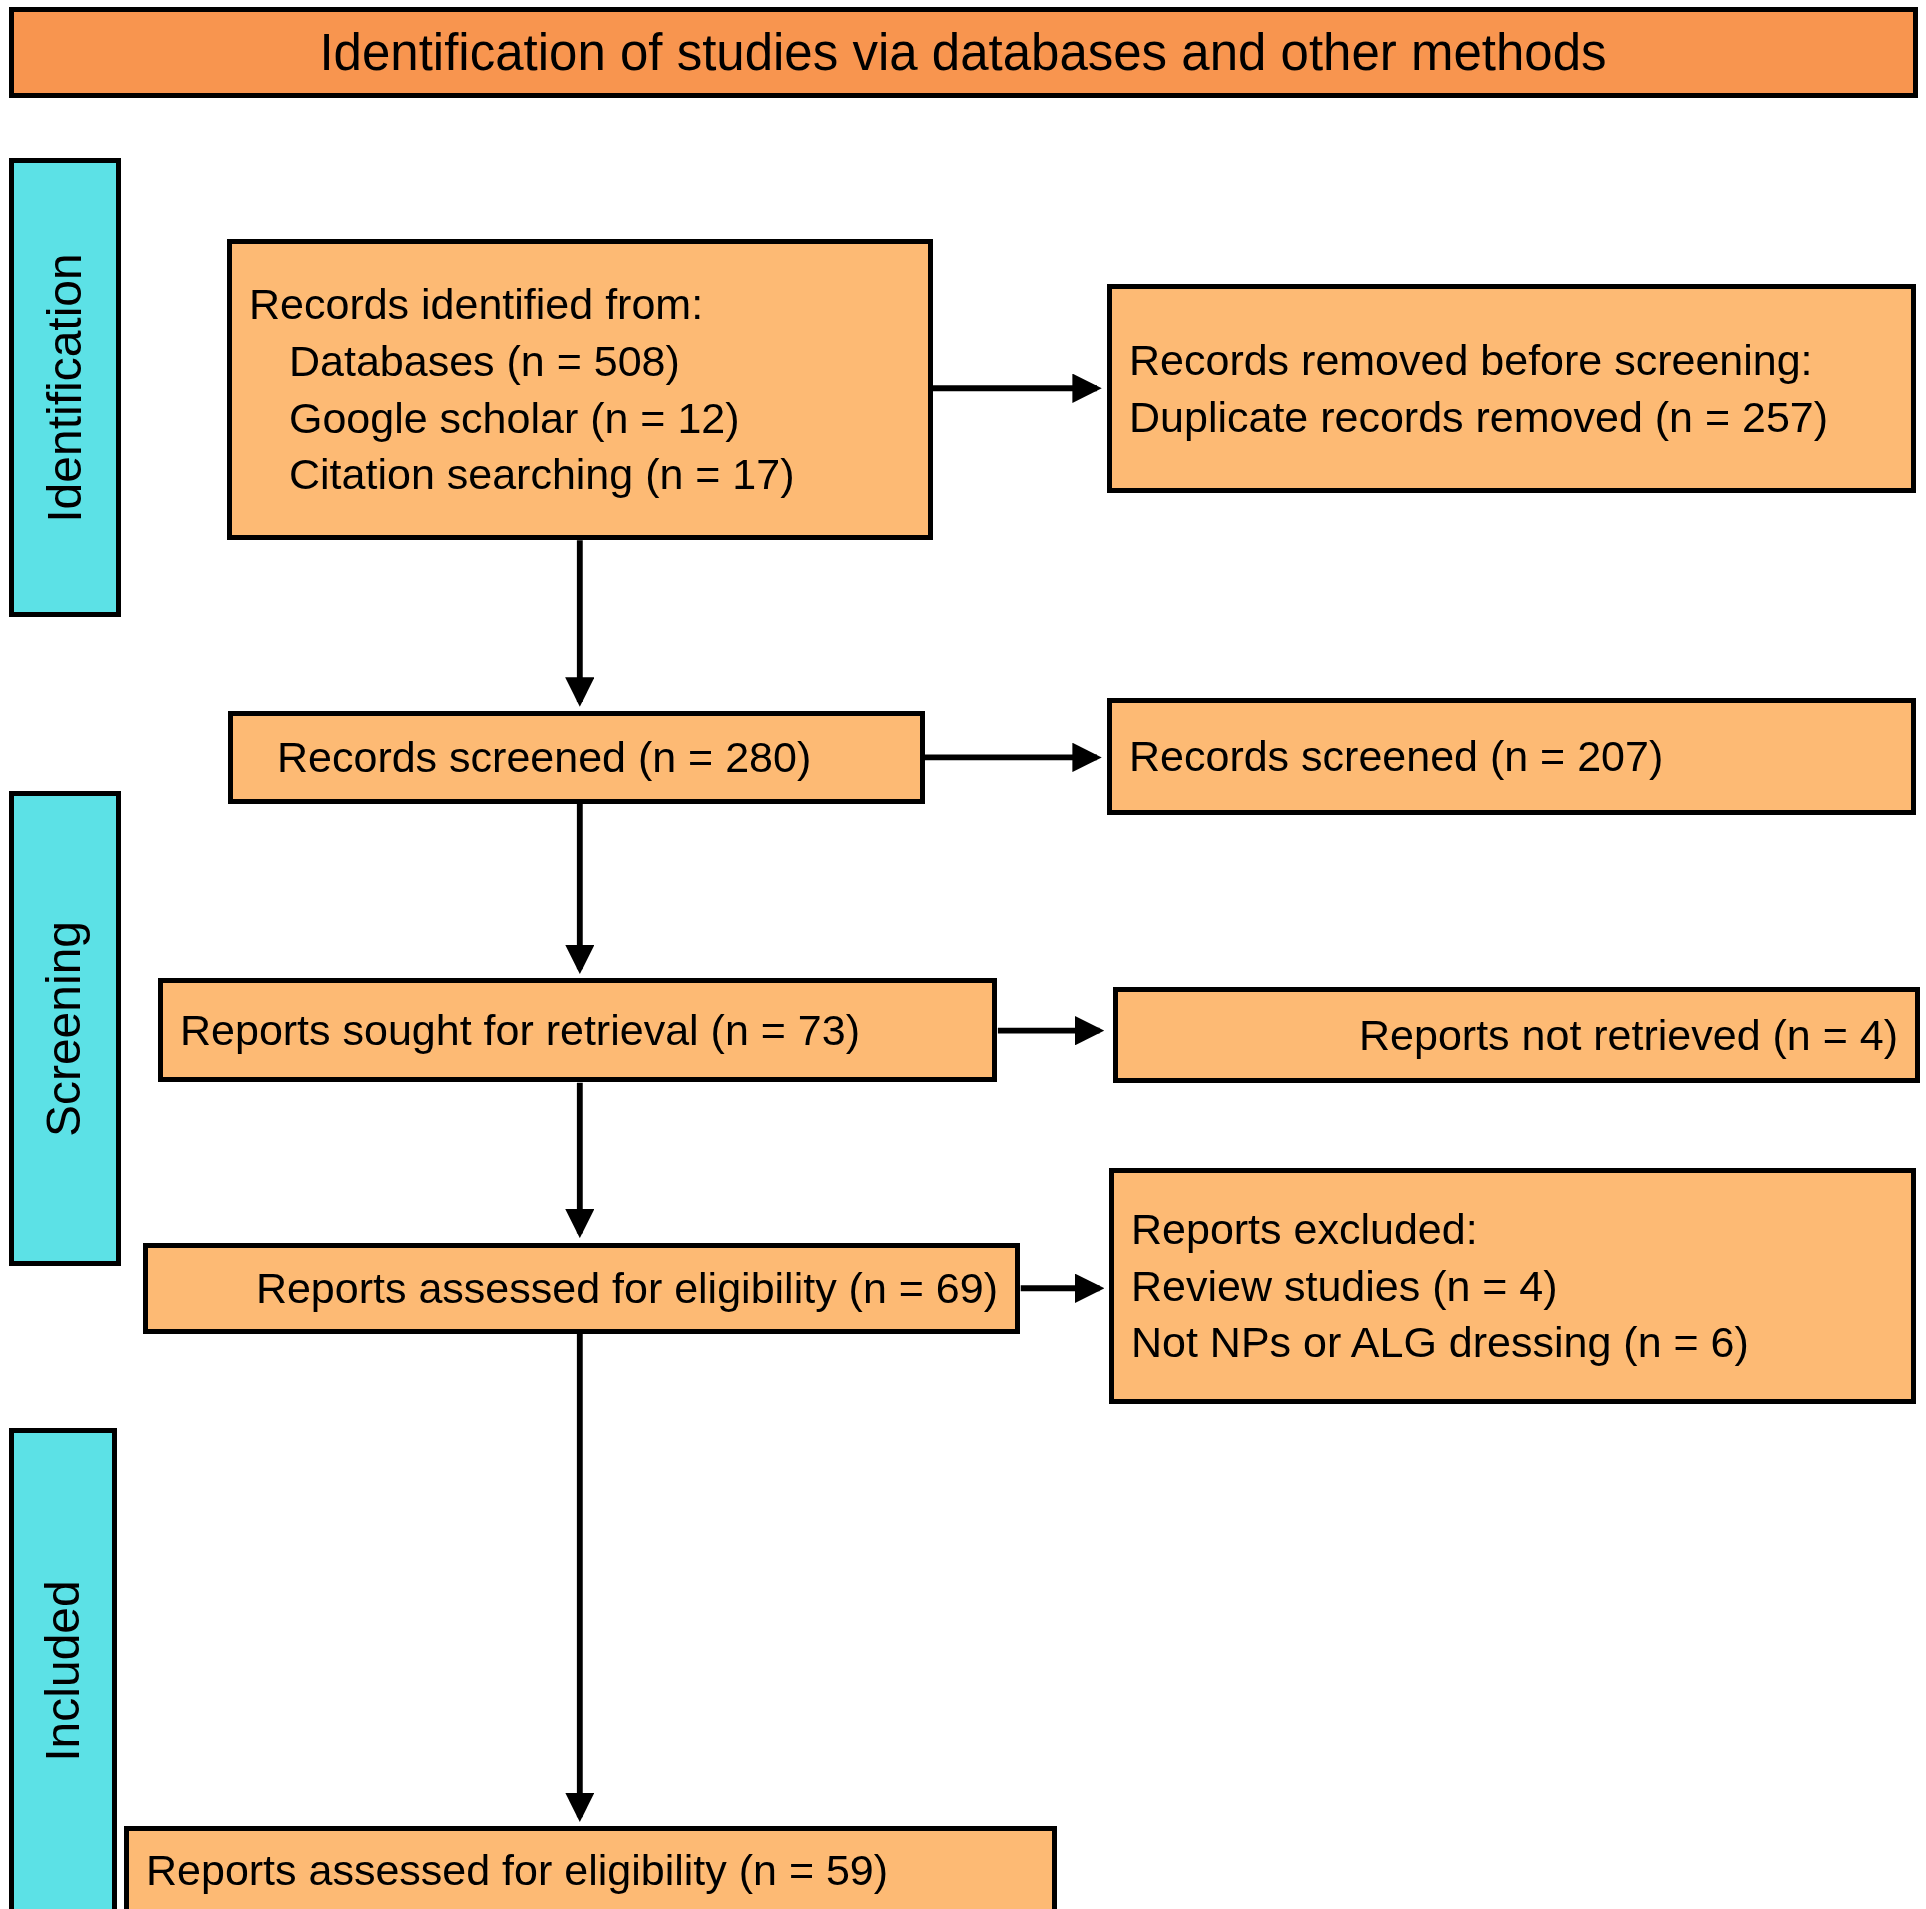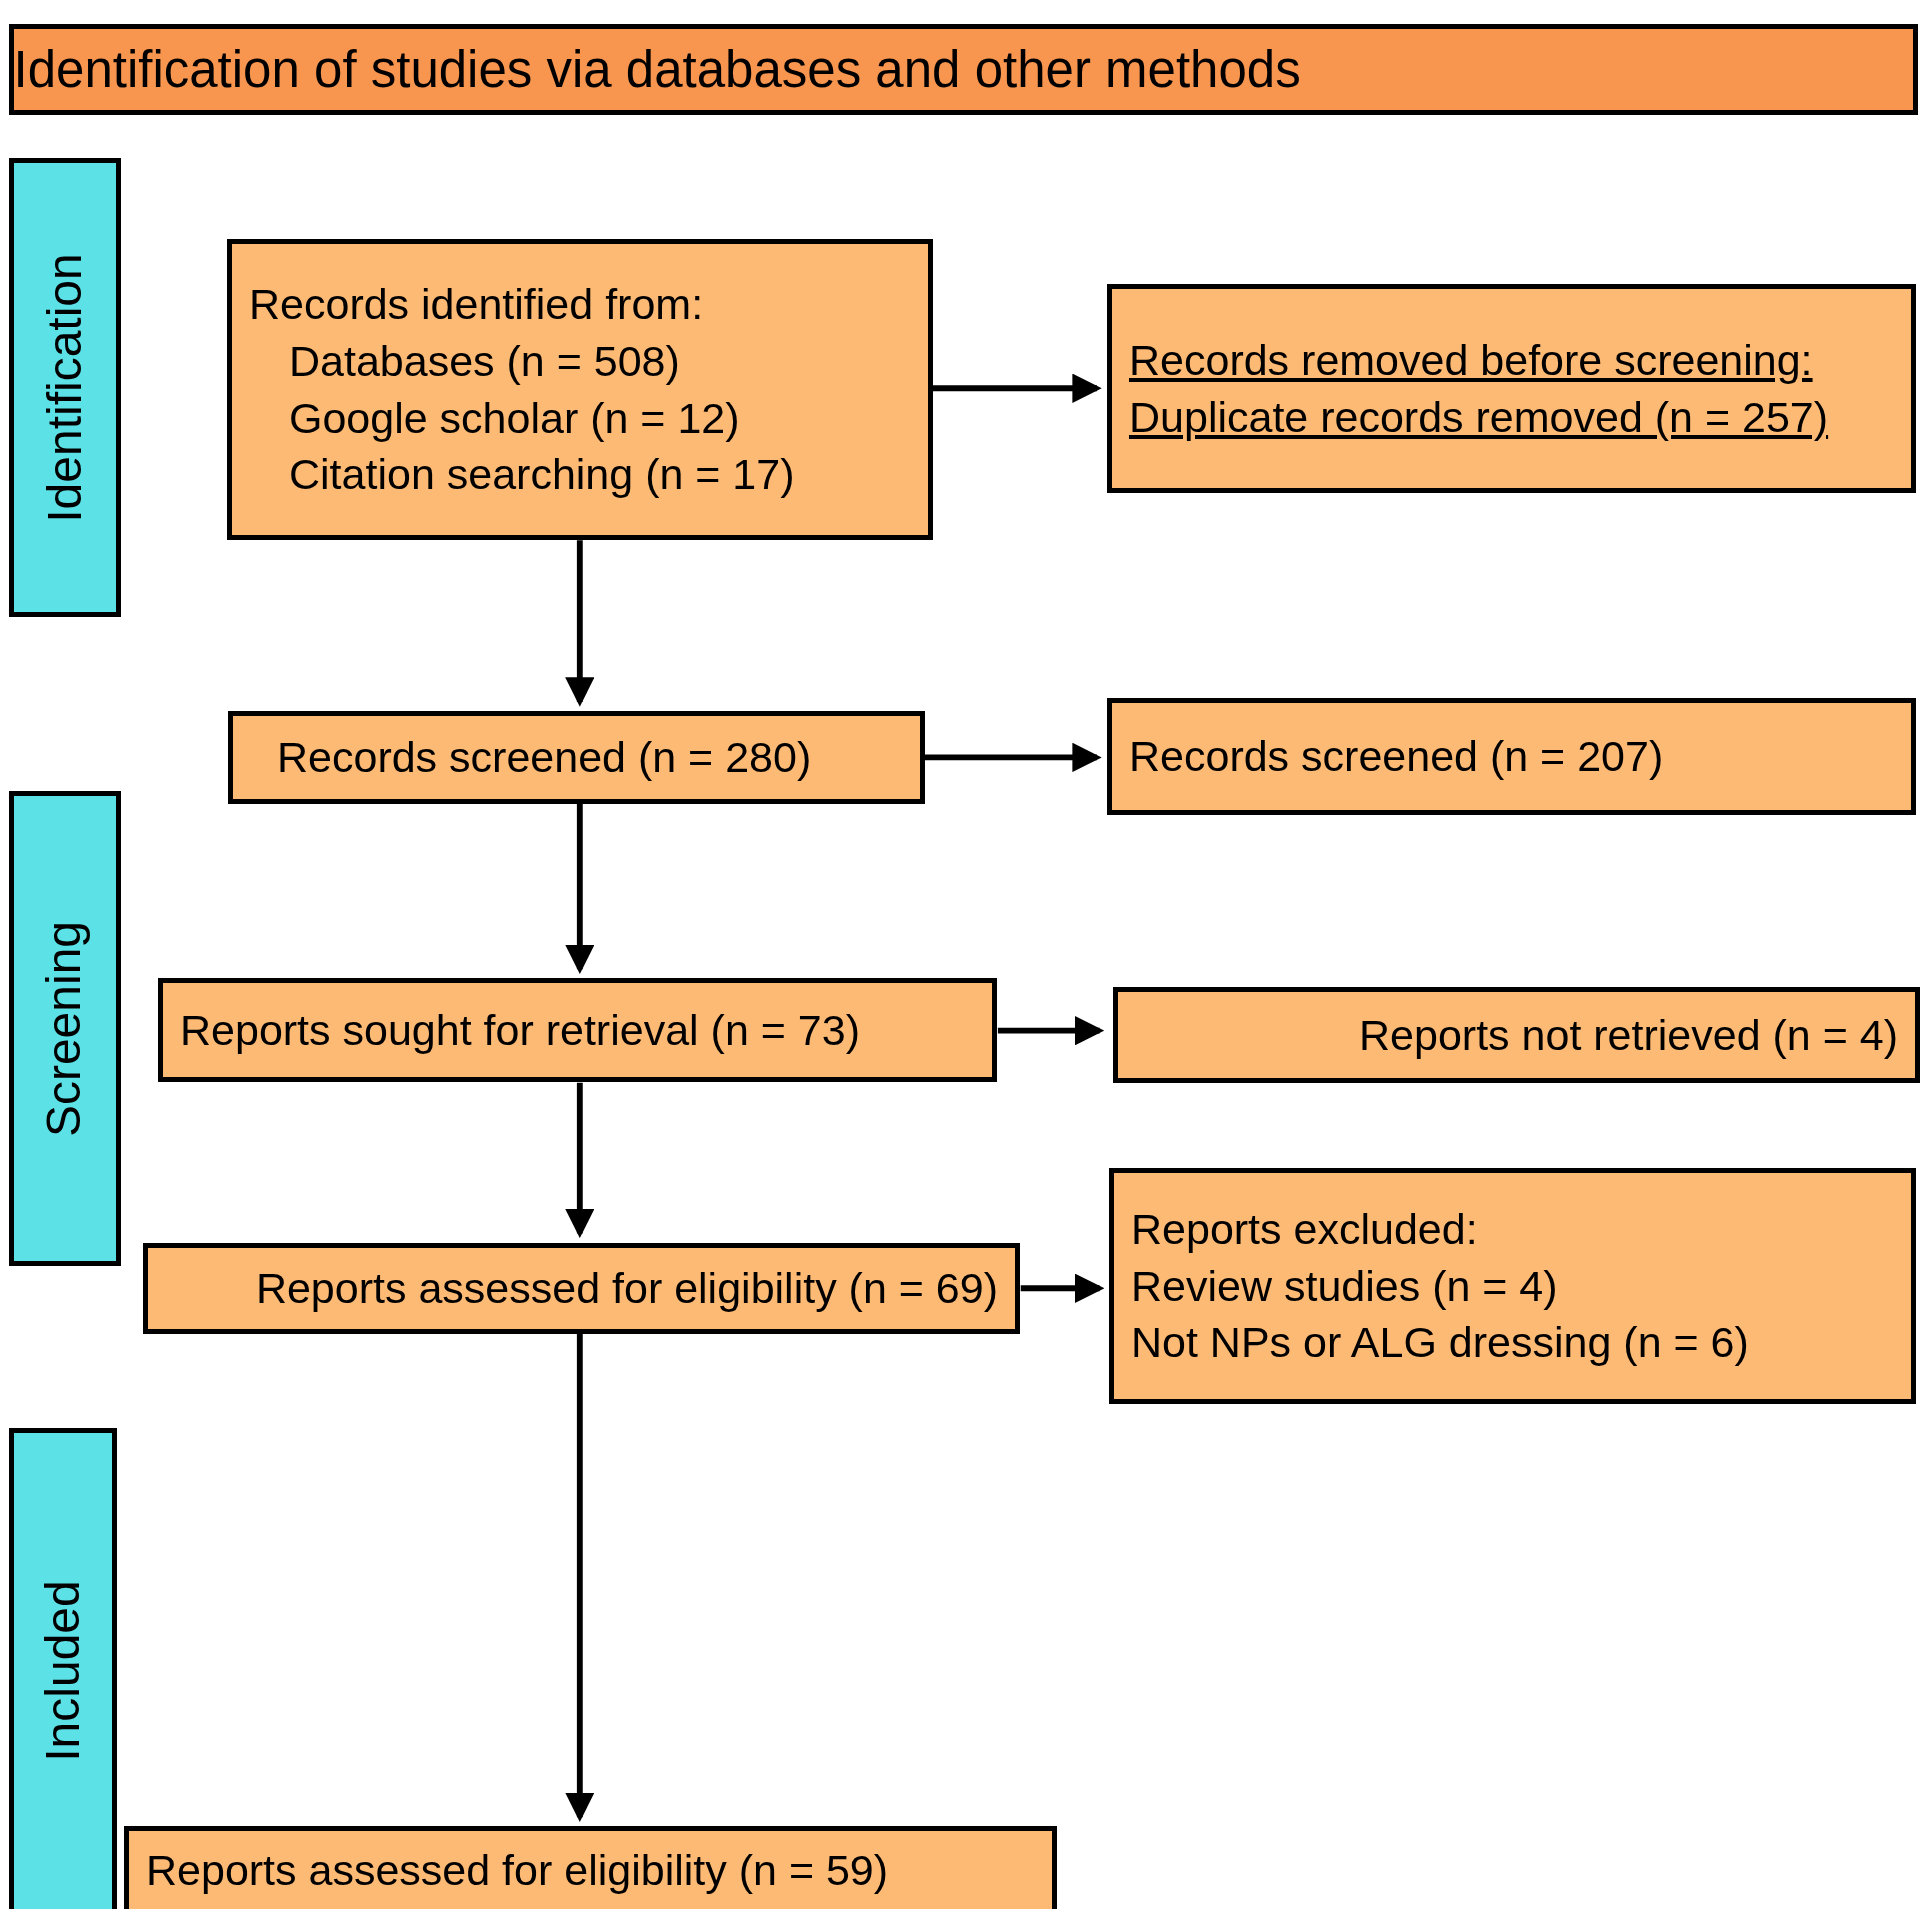--- a/index.html
+++ b/index.html
@@ -30,8 +30,7 @@
     box-sizing: border-box;
     display: flex;
     align-items: center;
-    justify-content: flex-start;
-    margin-top: 17px;
+    justify-content: center;
   }
   .header-banner .title {
     font-size: 51px;

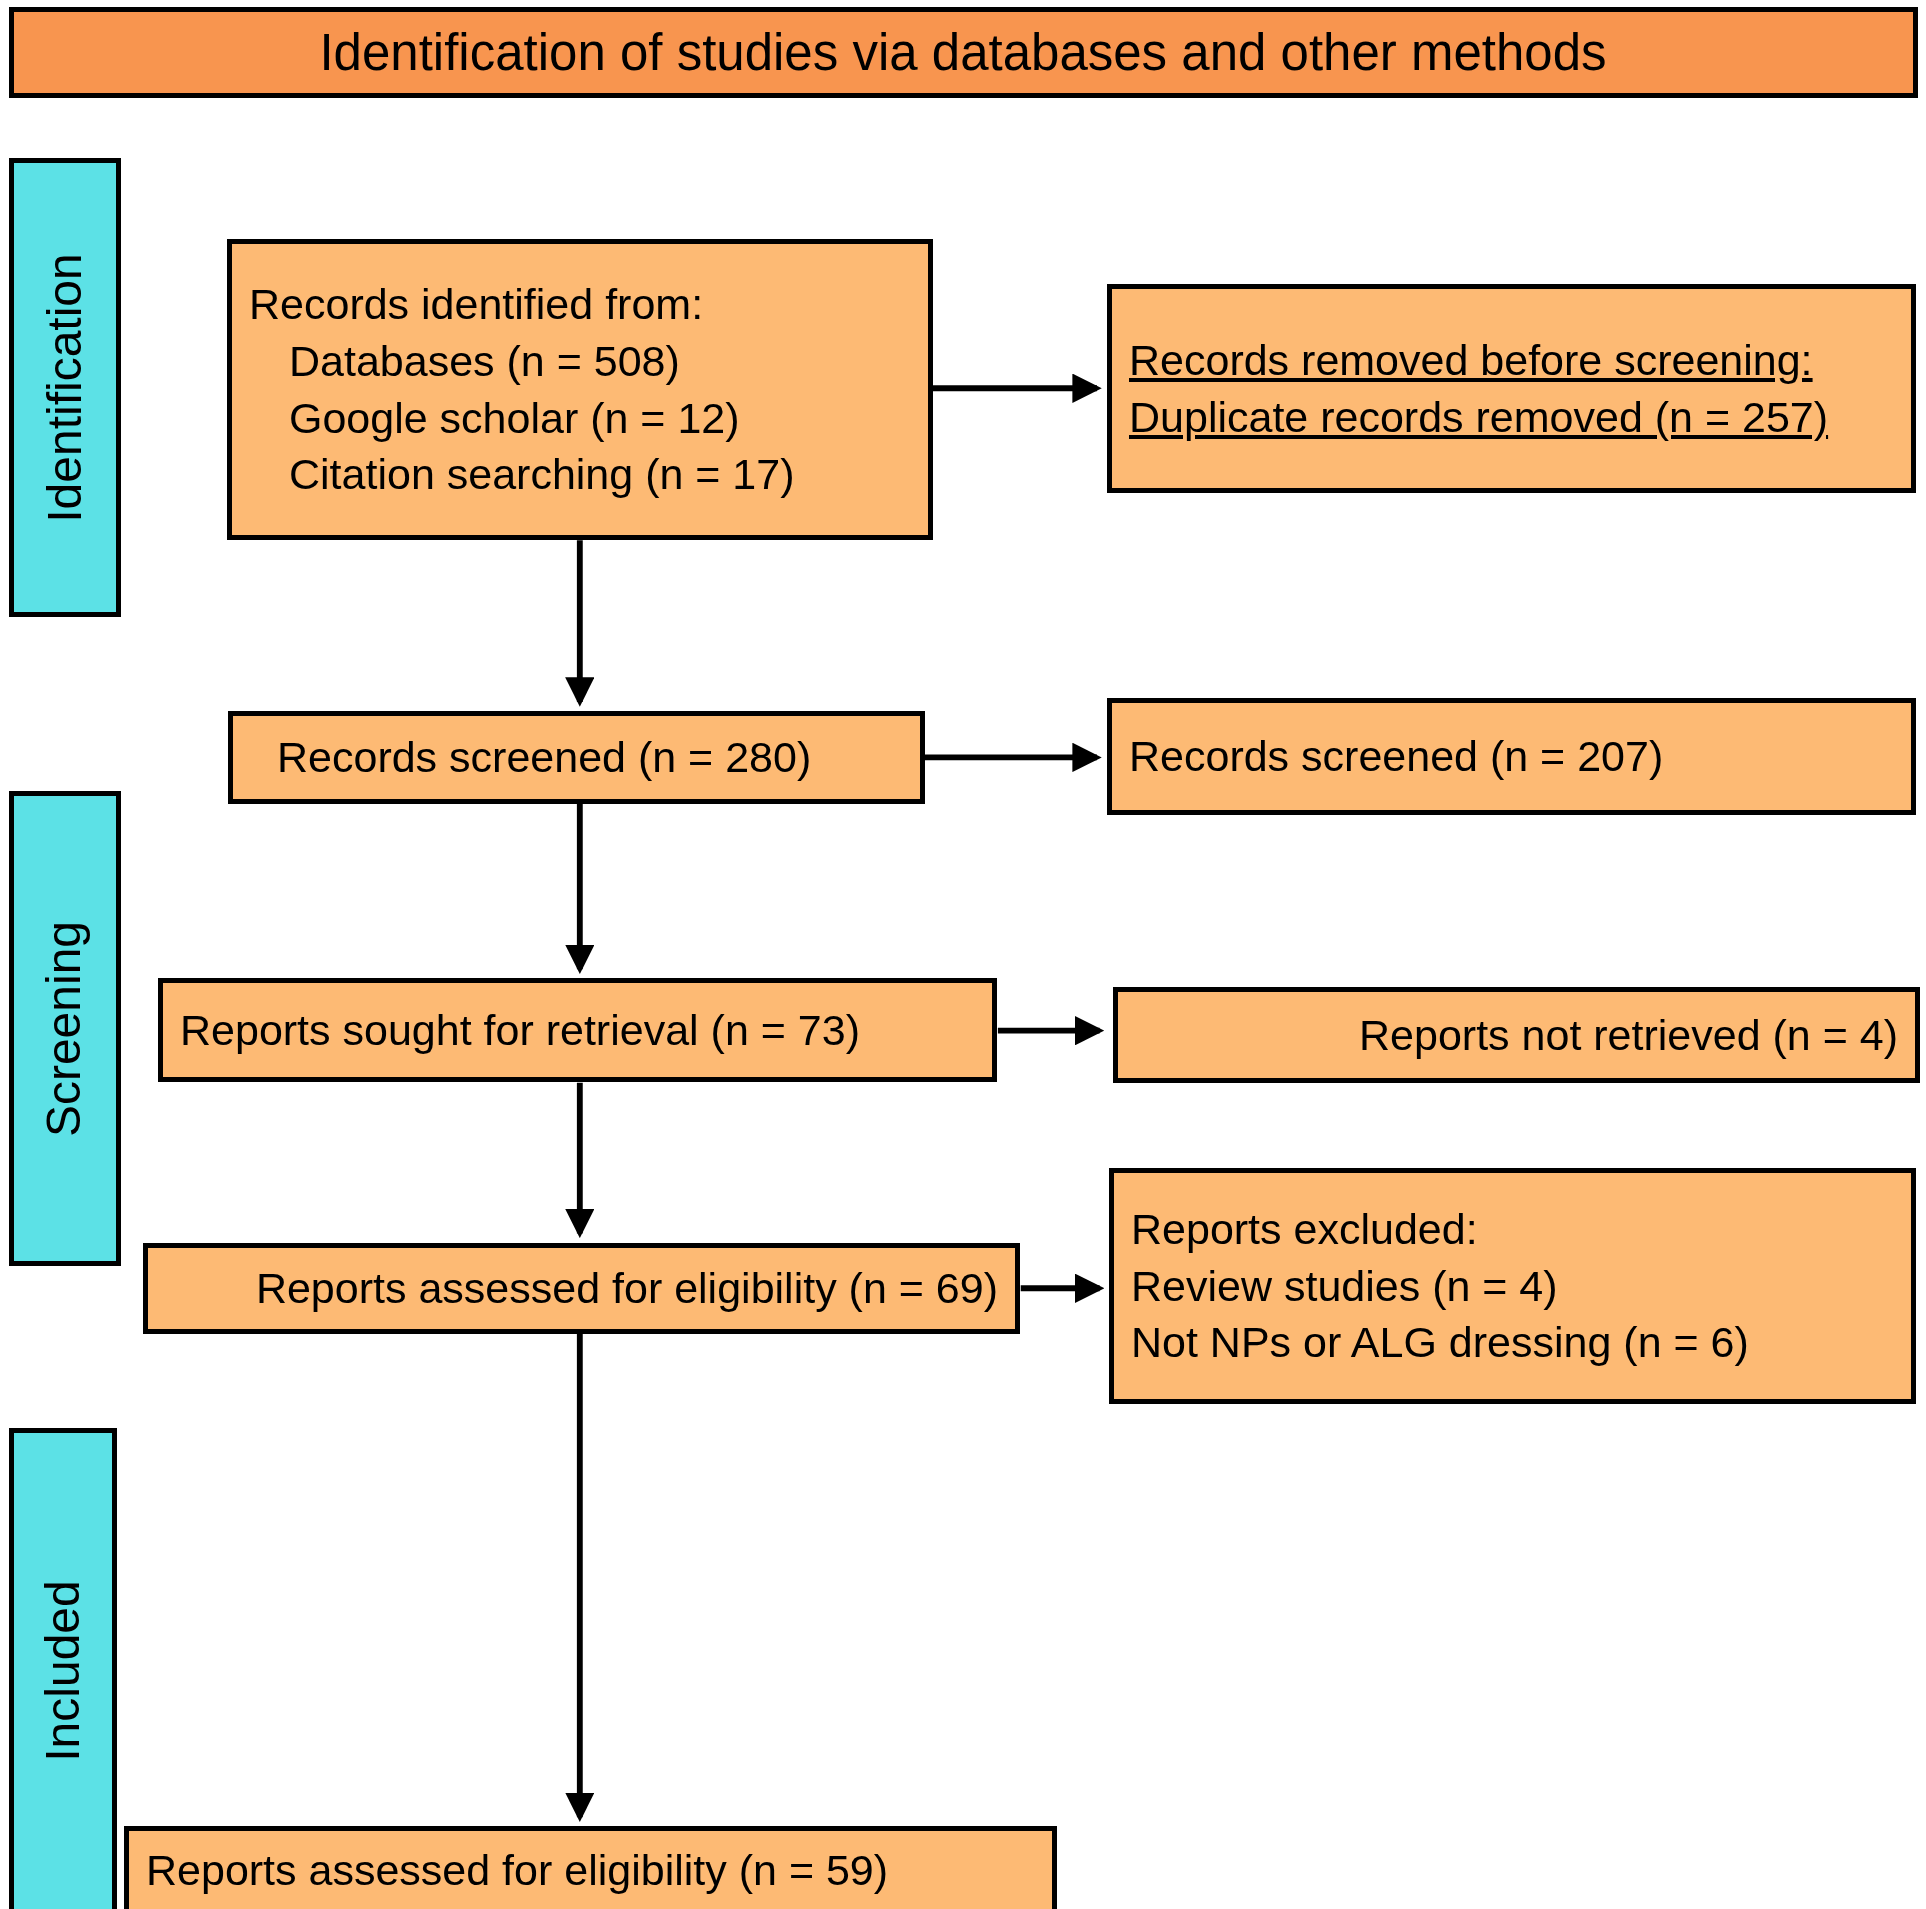--- a/index.html
+++ b/index.html
@@ -80,7 +80,7 @@
   .flow-box .line.indent { padding-left: 40px; }
 
   #box-identified       { left: 227px;  top: 239px;  width: 706px; height: 301px; }
-  #box-removed          { left: 1107px; top: 284px;  width: 809px; height: 209px; text-decoration: underline; }
+  #box-removed          { left: 1107px; top: 284px;  width: 809px; height: 209px; }
   #box-screened-left    { left: 228px;  top: 711px; width: 697px; height: 93px; padding-left: 44px; }
   #box-screened-right   { left: 1107px; top: 698px; width: 809px; height: 117px; }
   #box-sought           { left: 158px;  top: 978px; width: 839px; height: 104px; }

